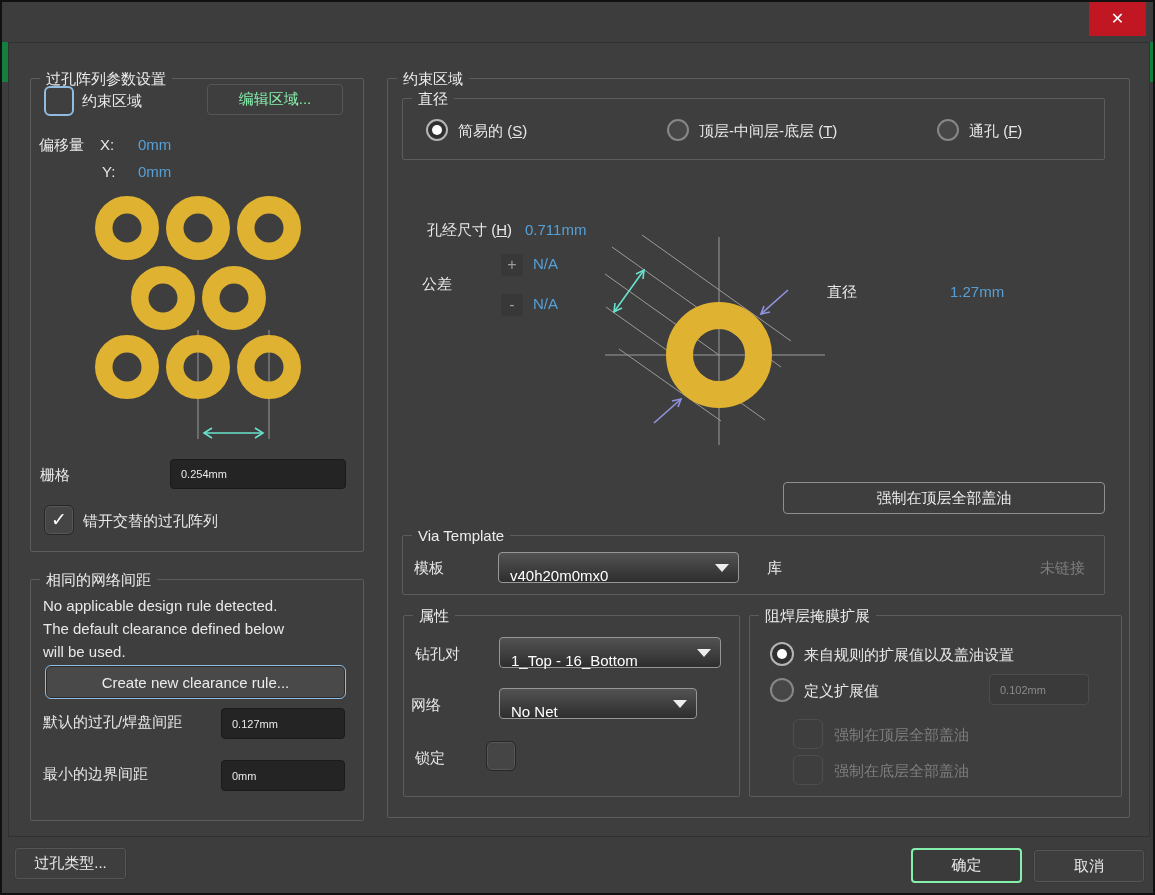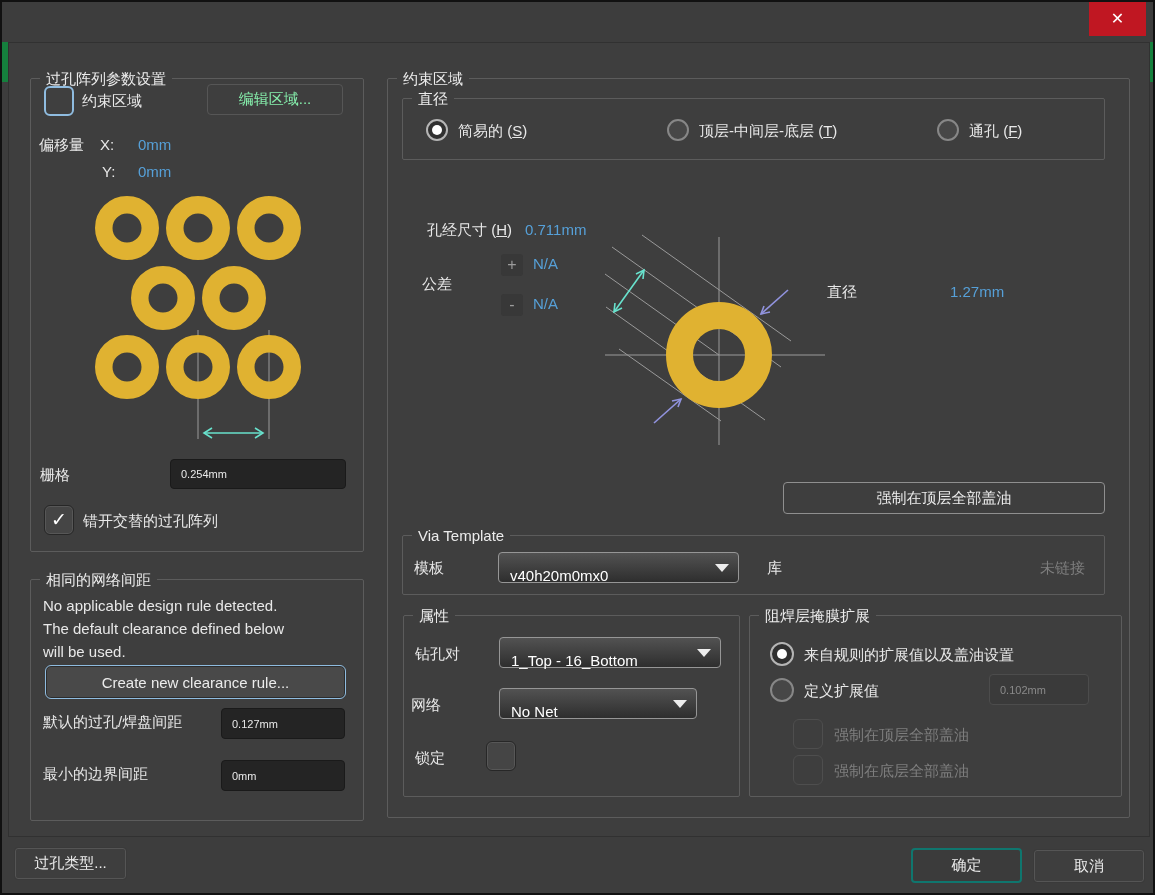--- a/index.html
+++ b/index.html
@@ -37,7 +37,7 @@
     font-size:15px;text-align:center;cursor:pointer;display:flex;align-items:center;justify-content:center;}
   .btn.disabled{border-color:#565656;color:#86efac;cursor:default;}
   .btn.dark{border-color:#3a3a3a;box-shadow:inset 0 0 0 1px #555;}
-  .btn.focused{border:2px solid #0f766e;background:#3b3b3b;}
+  .btn.focused{border:2px solid #86efac;background:#3b3b3b;}
   .btn.bluerule{border:1px solid #8fbce0;border-radius:6px;background:#494949;box-shadow:0 0 0 1px #2c2c2c inset;}
 
   .checkbox{background:#454545;border:1px solid #272727;border-radius:6px;cursor:pointer;

